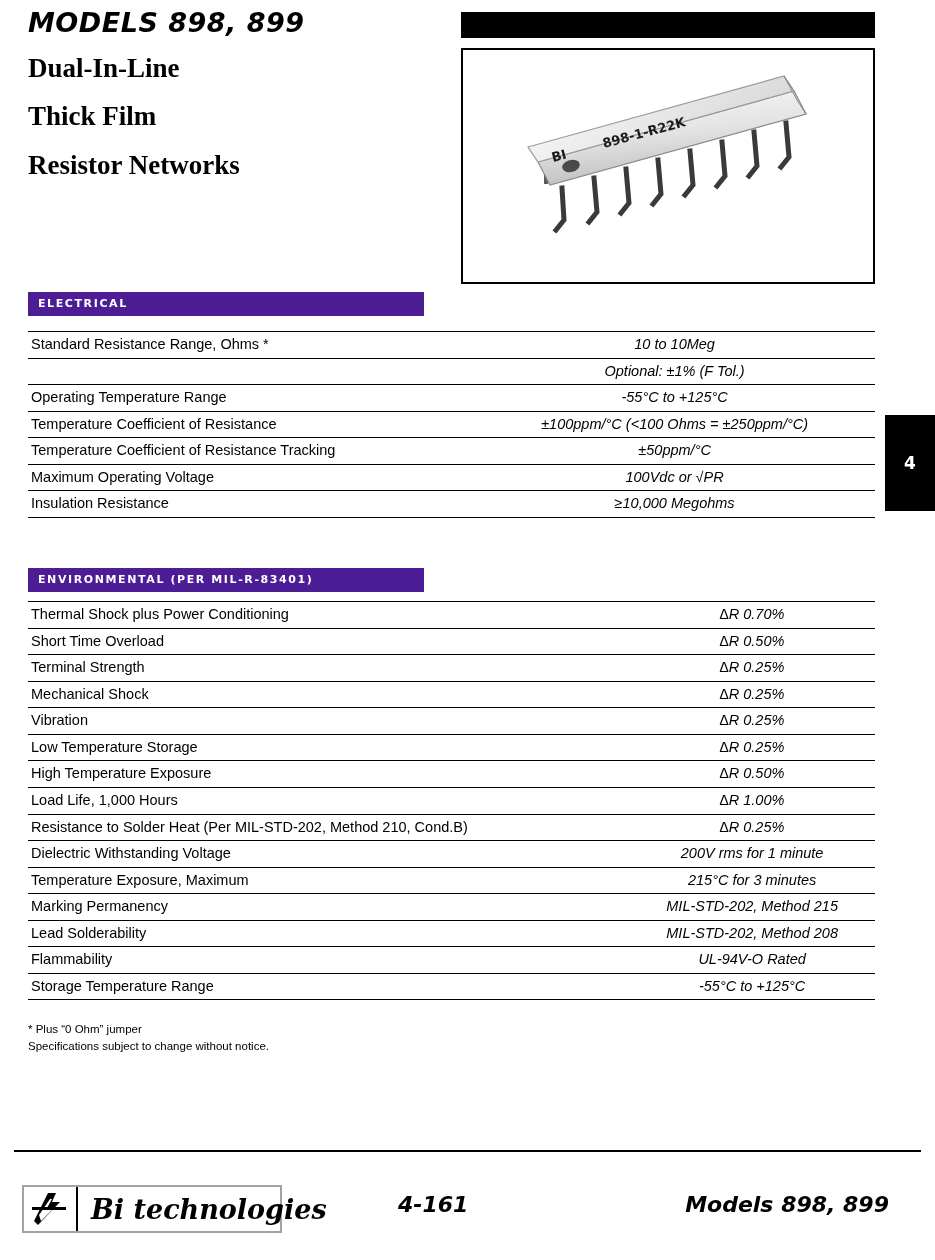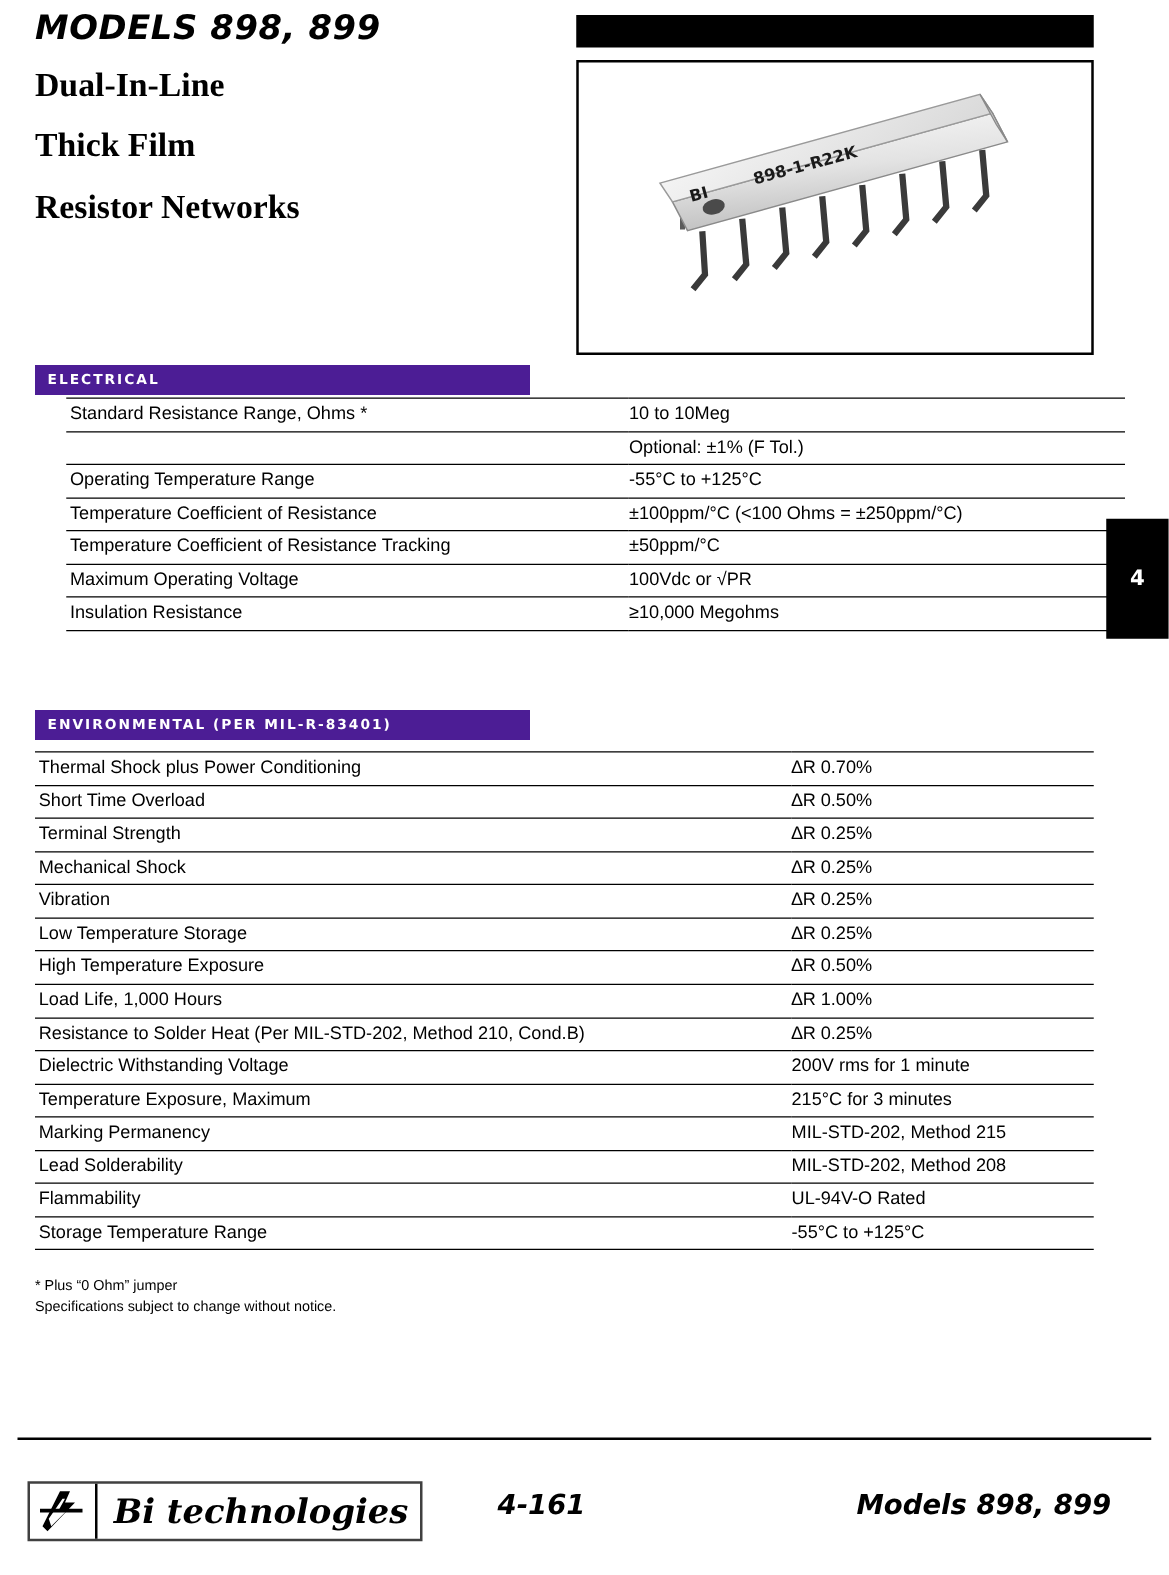--- a/index.html
+++ b/index.html
@@ -91,7 +91,7 @@
     border-collapse: collapse;
     font-size: 14.5px;
   }
-  #table-electrical { top: 318px; margin-left: 25px; }
+  #table-electrical { top: 331px; }
   #table-environmental { top: 601px; }
 
   .spec-table td {

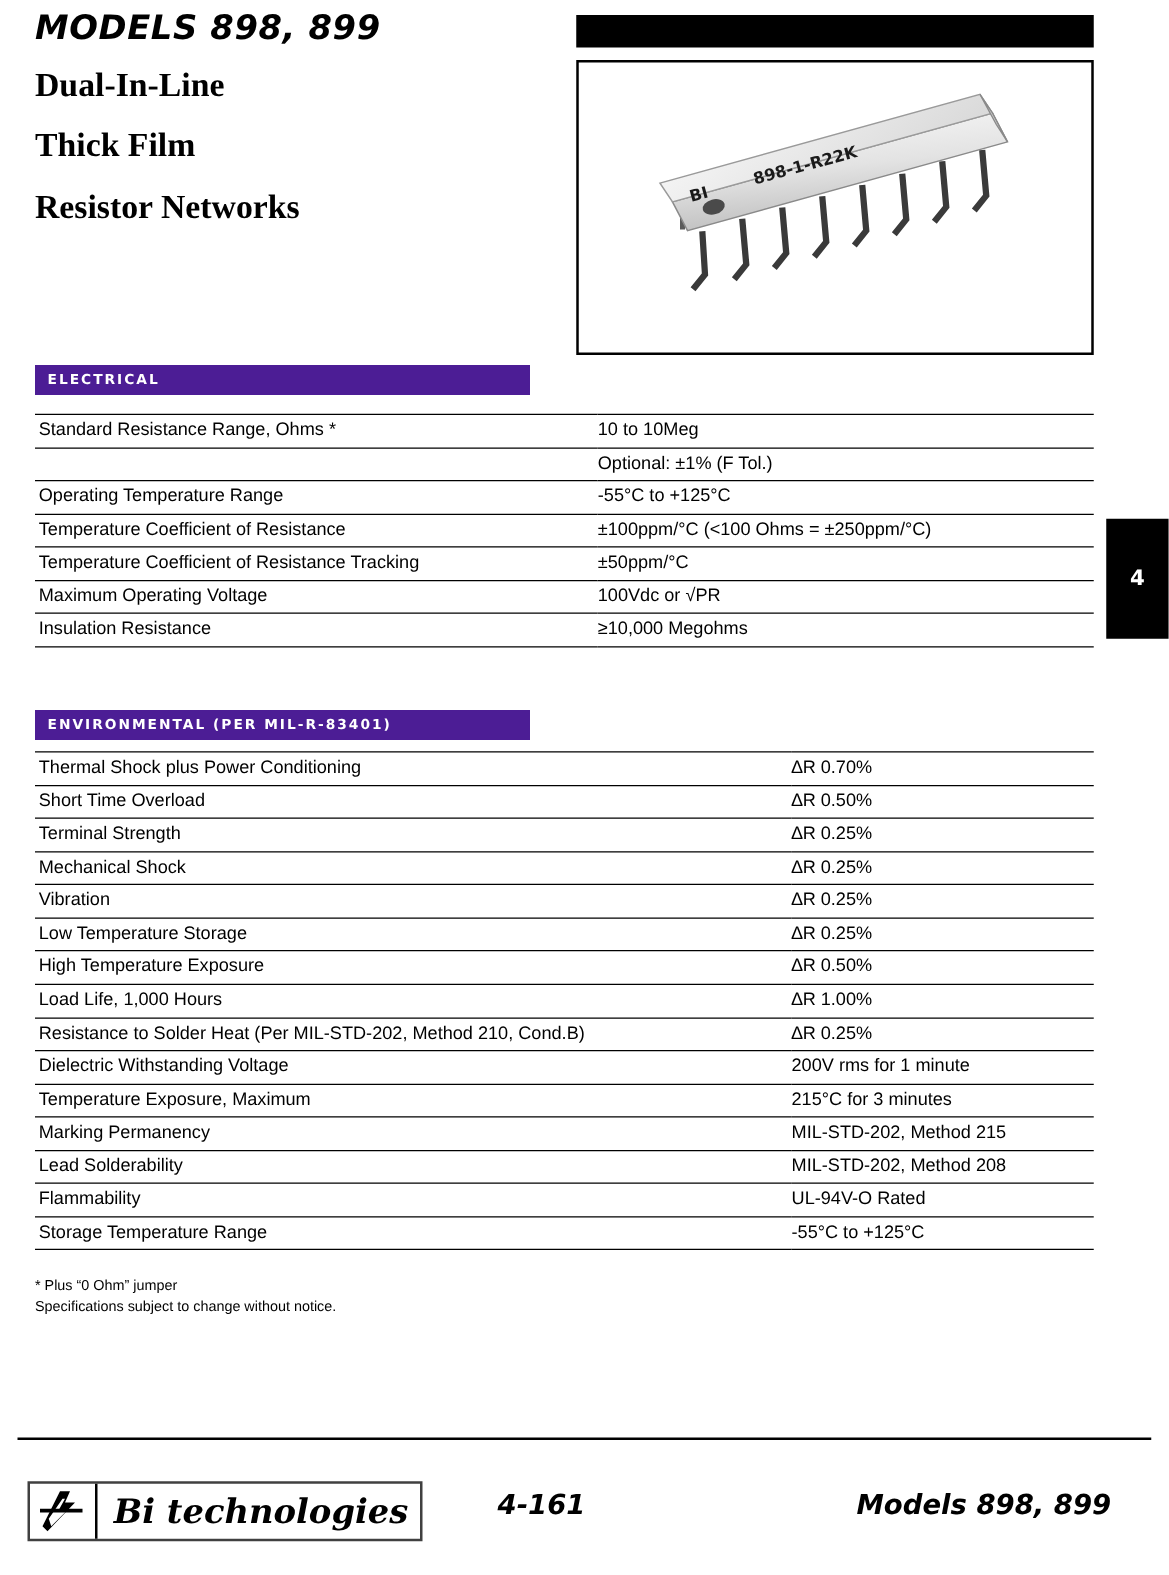--- a/index.html
+++ b/index.html
@@ -101,7 +101,7 @@
     line-height: 1.35;
   }
   .spec-table td.label { text-align: left; padding-left: 3px; }
-  .spec-table td.value { text-align: left; padding-right: 4px; white-space: nowrap; }
+  .spec-table td.value { text-align: center; padding-right: 4px; white-space: nowrap; font-style: italic; }
   .spec-table tr.no-rule td { border-bottom: none; }
   .spec-table tr.first-row td { border-top: 1px solid #000000; }
 

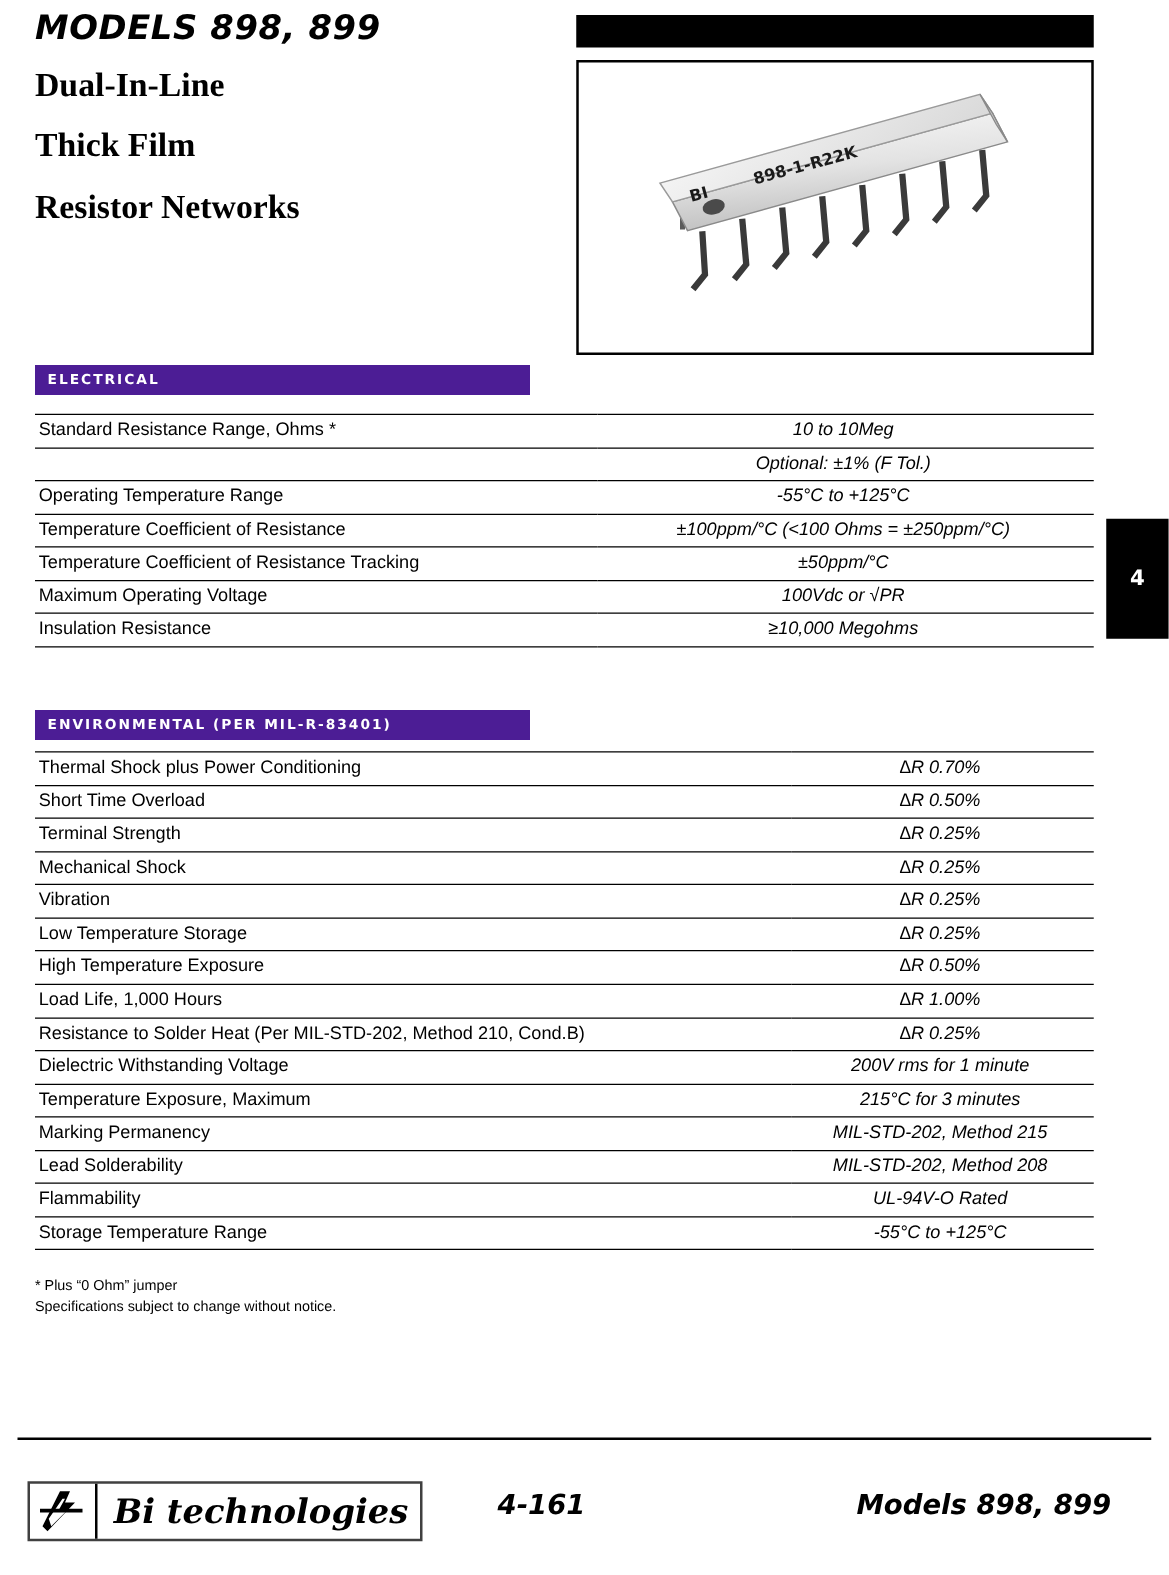--- a/index.html
+++ b/index.html
@@ -145,9 +145,9 @@
     position: absolute;
     left: 22px;
     top: 1185px;
-    width: 316px;
+    width: 260px;
     height: 48px;
-    border: 2px solid #404040;
+    border: 2px solid #a3a3a3;
     box-sizing: border-box;
     display: flex;
     align-items: center;

